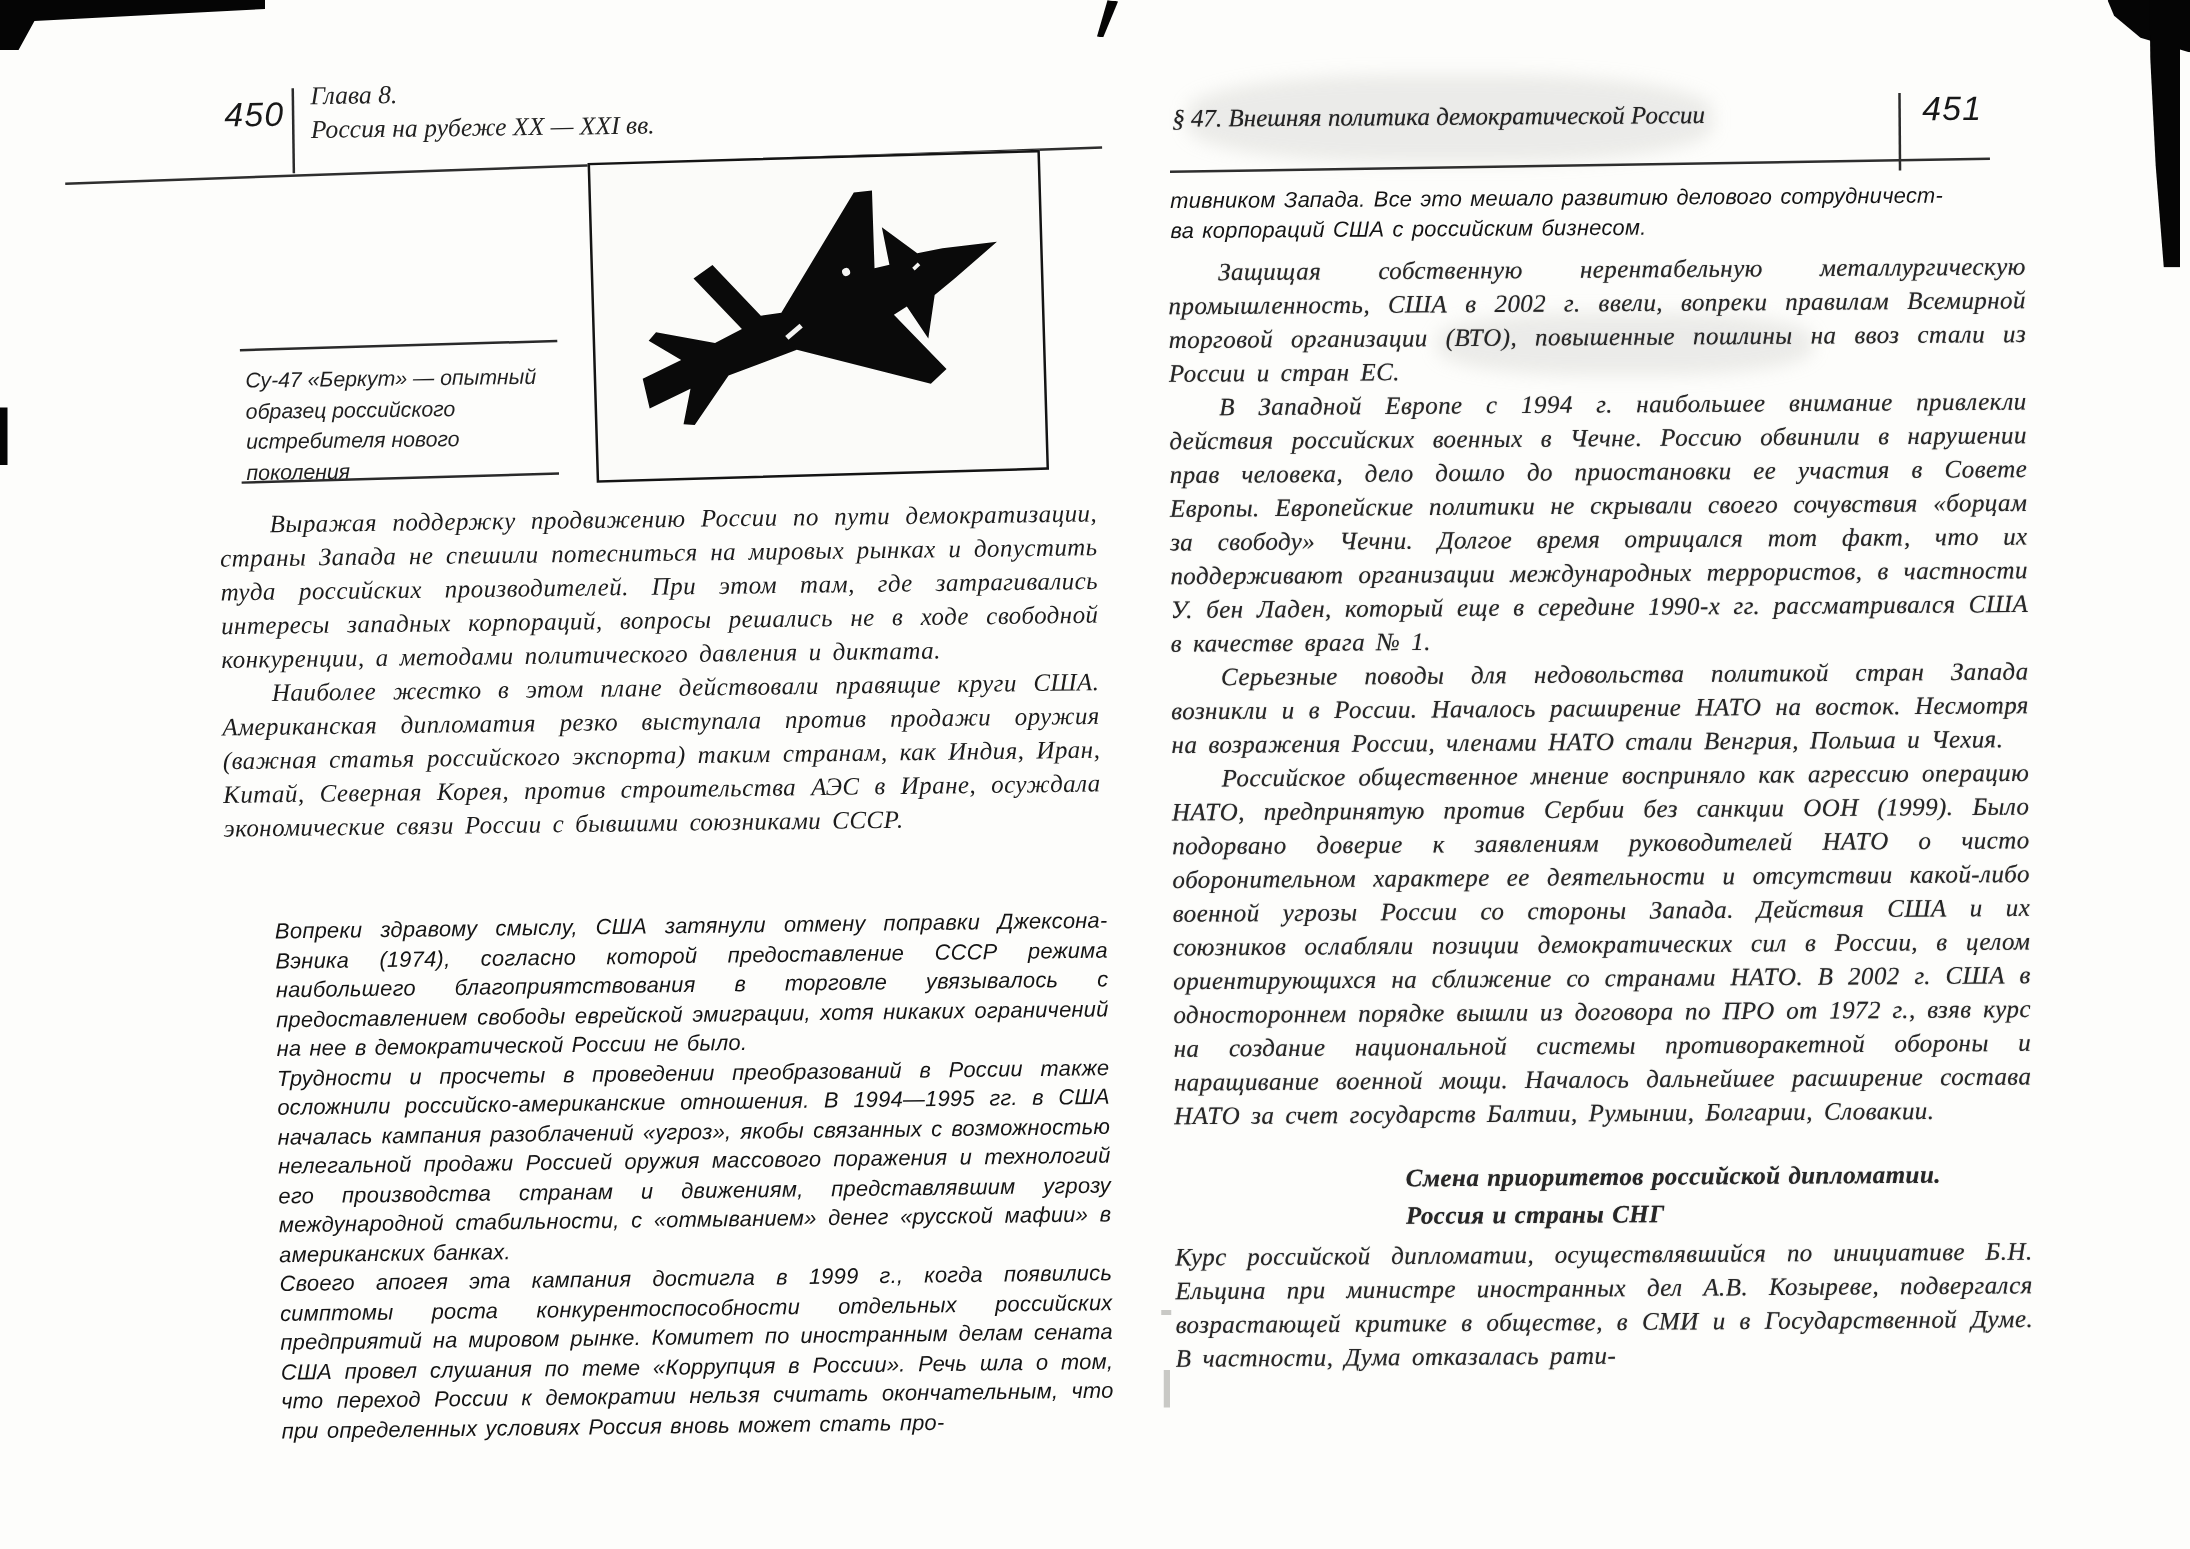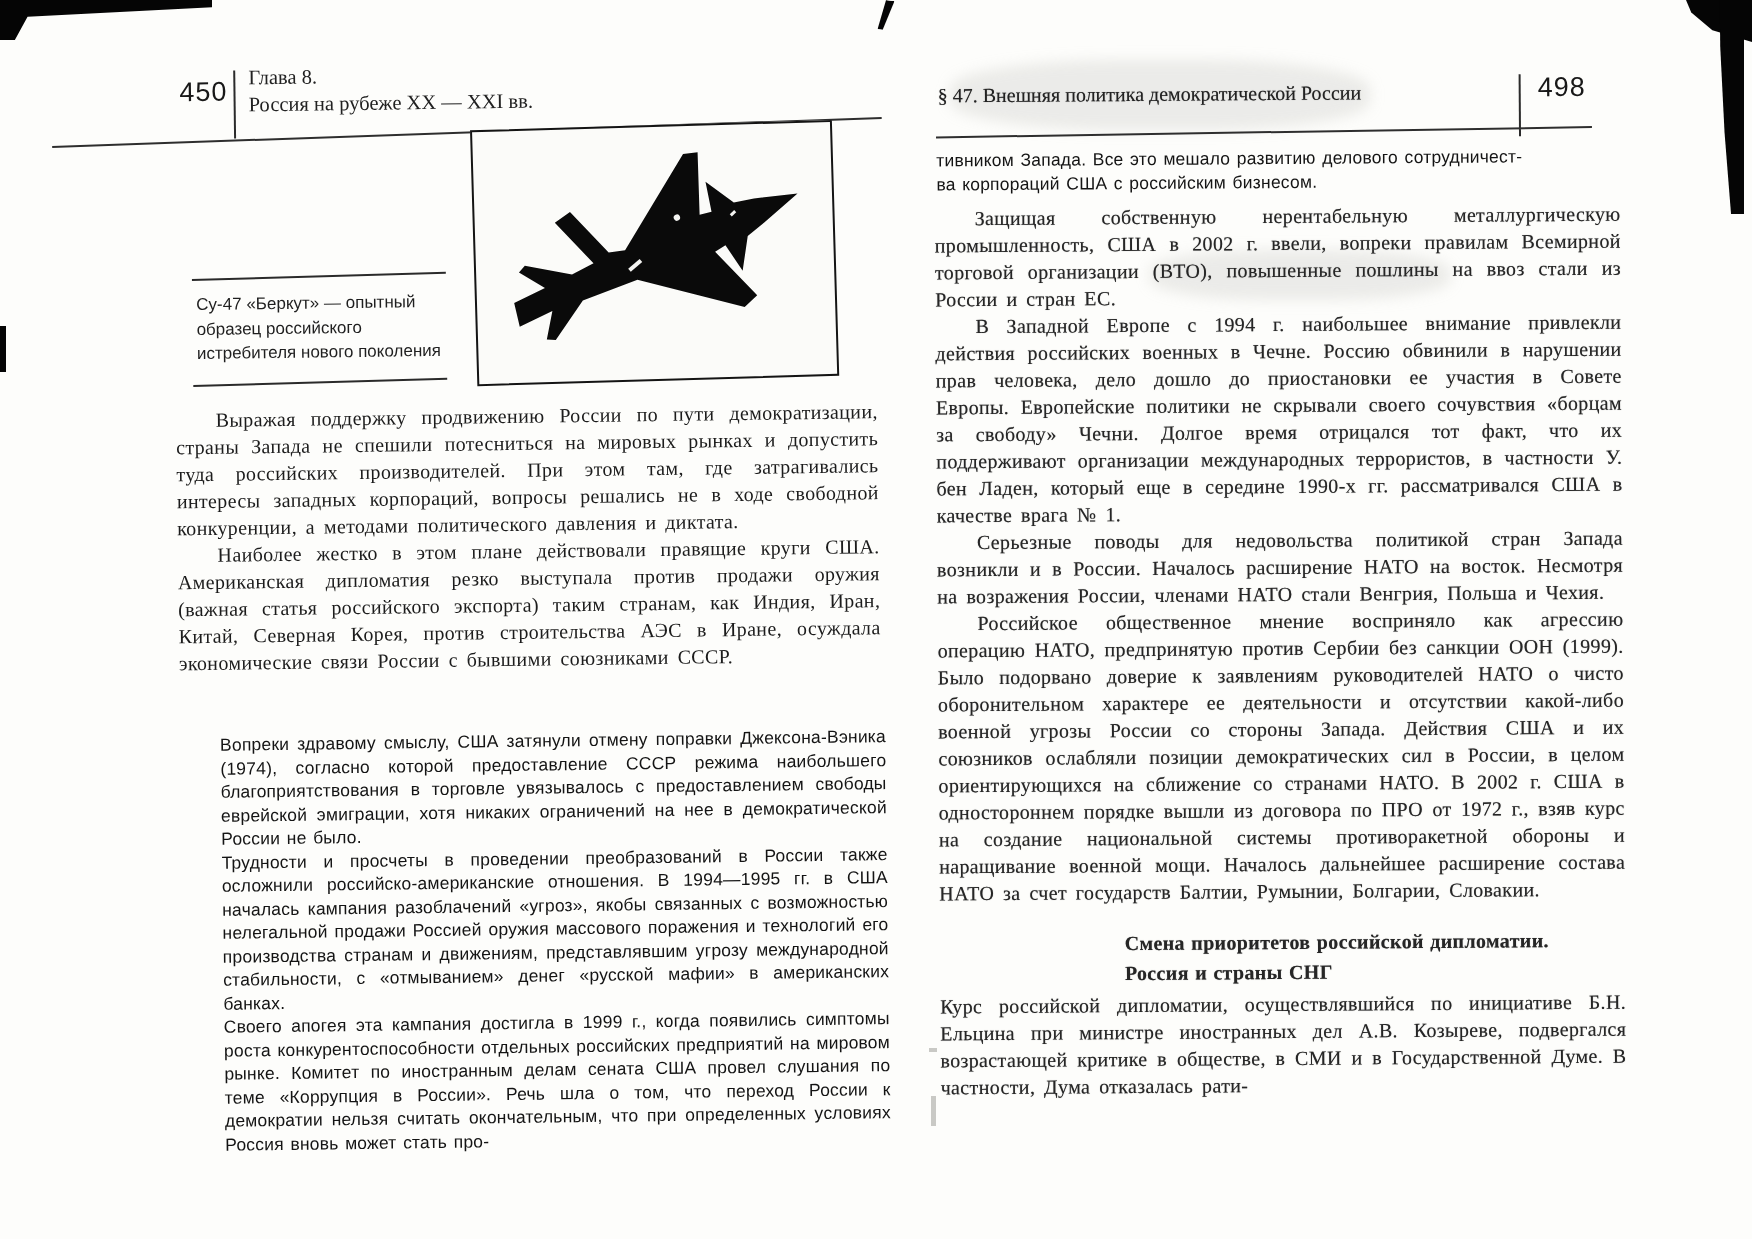--- a/index.html
+++ b/index.html
@@ -7,6 +7,7 @@
     position:relative;width:1752px;height:1239px;overflow:hidden;
     background:#fdfdfb;color:#1c1c1c;
     font-family:"Liberation Serif",serif;
+    font-style:italic;
   }
   
   .sans{font-family:"Liberation Sans",sans-serif;}

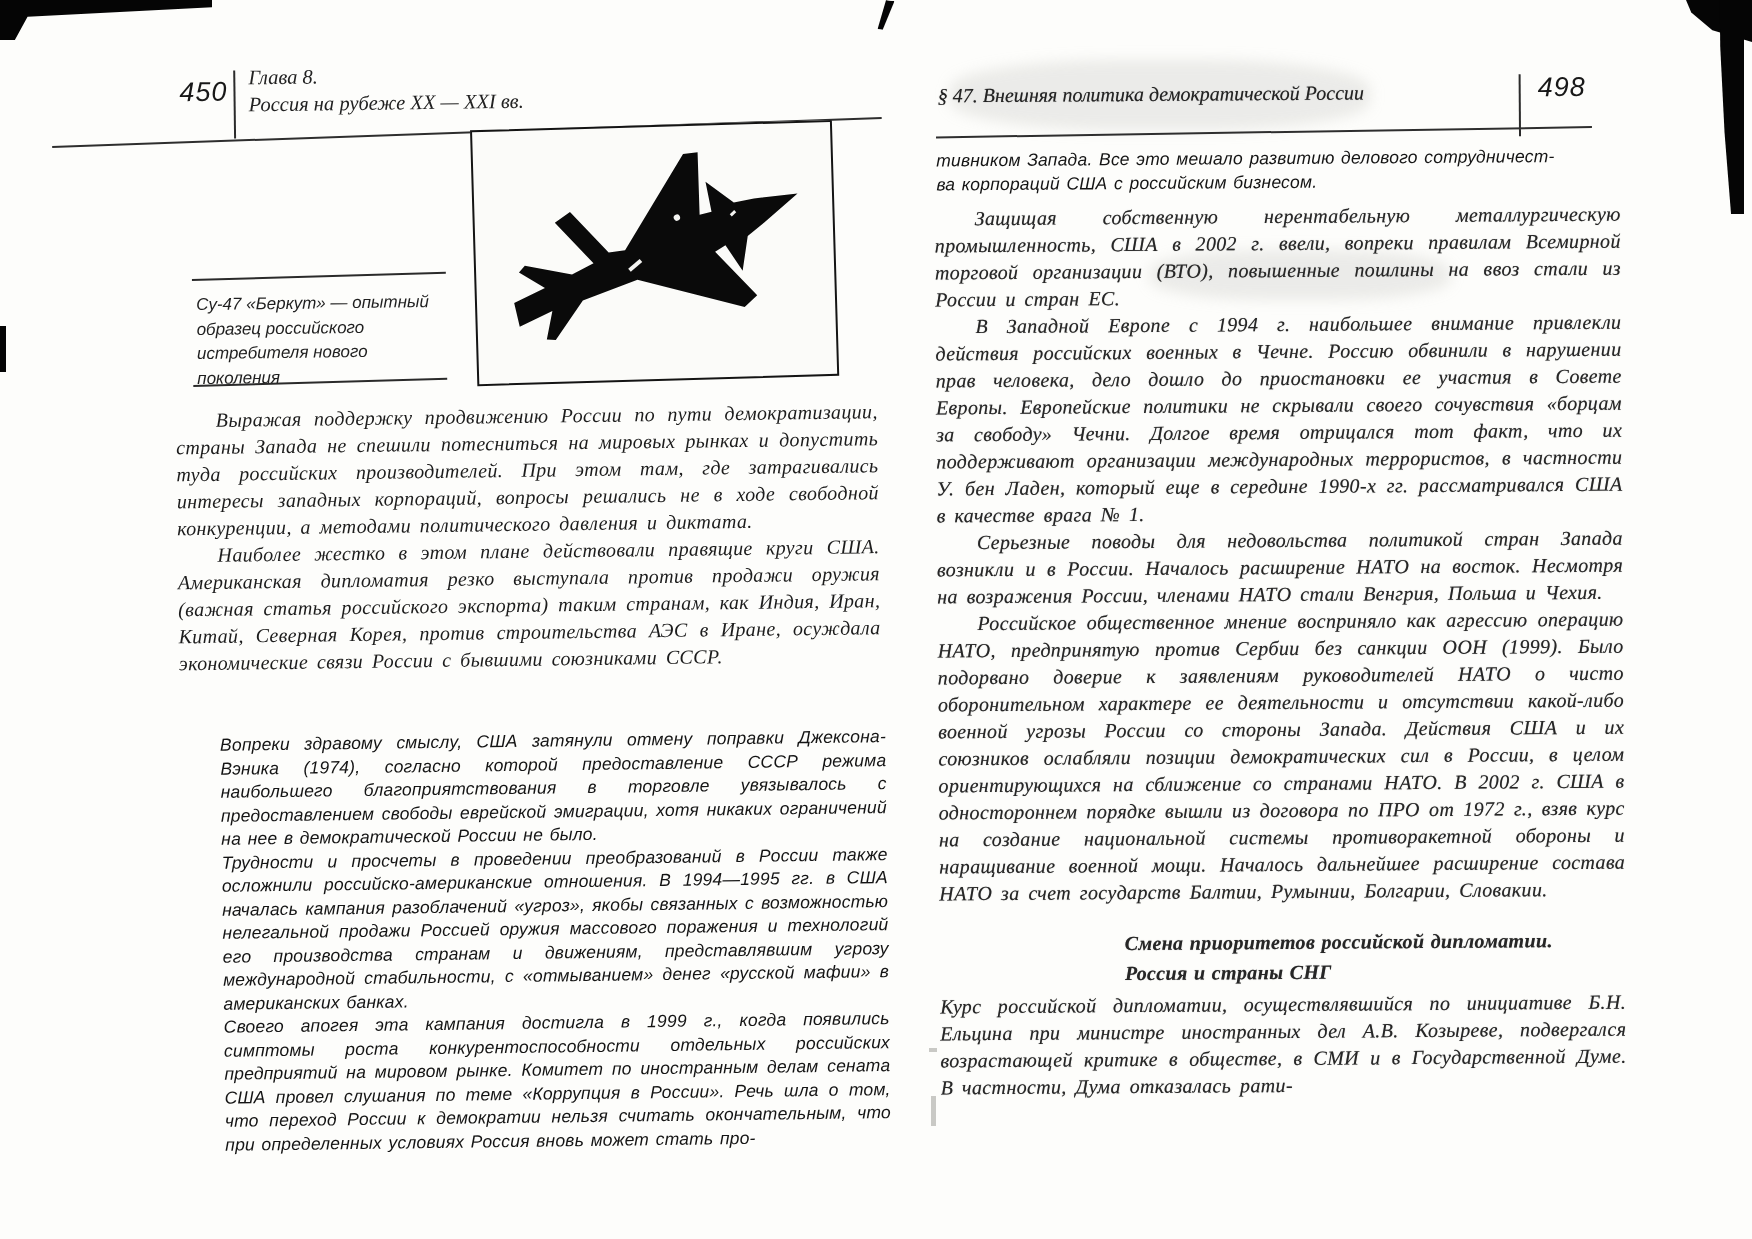--- a/index.html
+++ b/index.html
@@ -127,7 +127,7 @@
 
     <div class="hdr-text scan-soft" style="left:940px;top:80px;font-size:20px;">§ 47. Внешняя политика демократической России</div>
     <div class="vrule" style="left:1521px;top:76px;height:62px;"></div>
-    <div class="page-num" style="left:1540px;top:74px;">498</div>
+    <div class="page-num" style="left:1540px;top:74px;">451</div>
     <div class="hrule" style="left:938px;top:134px;width:656px;transform:rotate(-.5deg);"></div>
 
     <div class="small-print abs" style="left:938px;top:147px;width:648px;text-align:left;">

